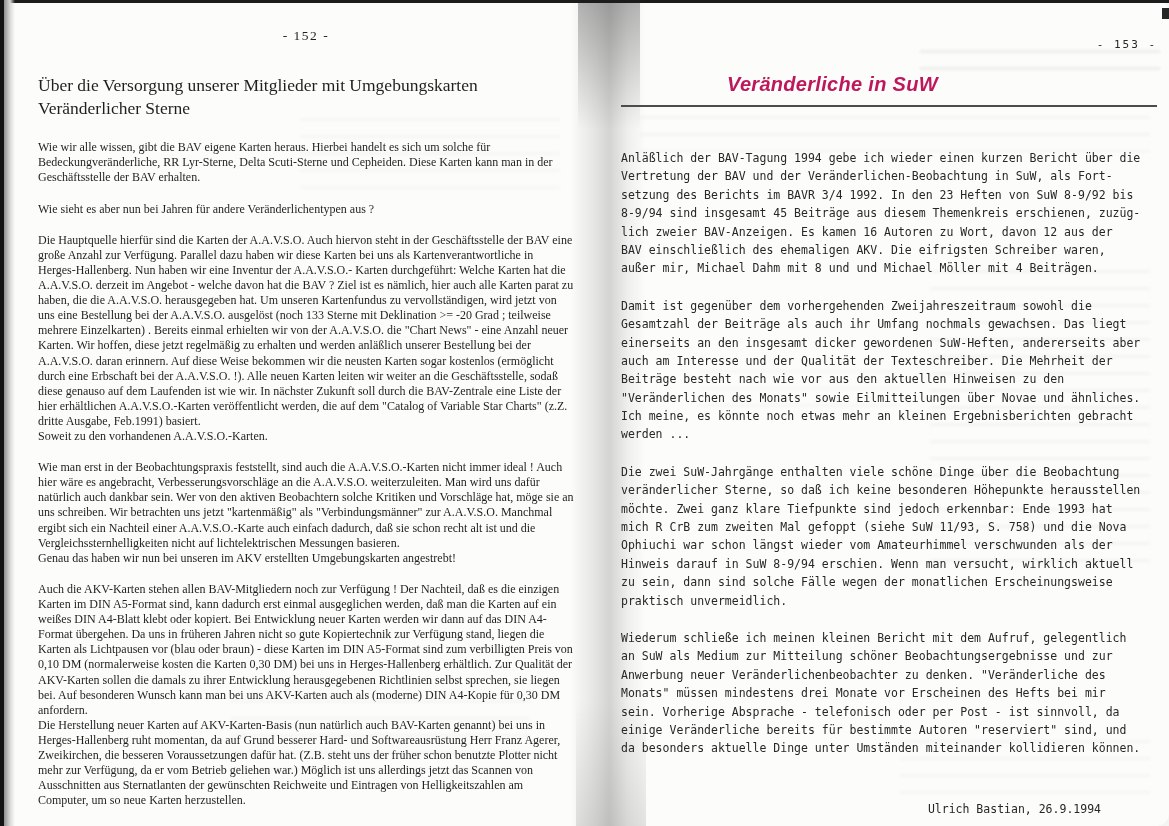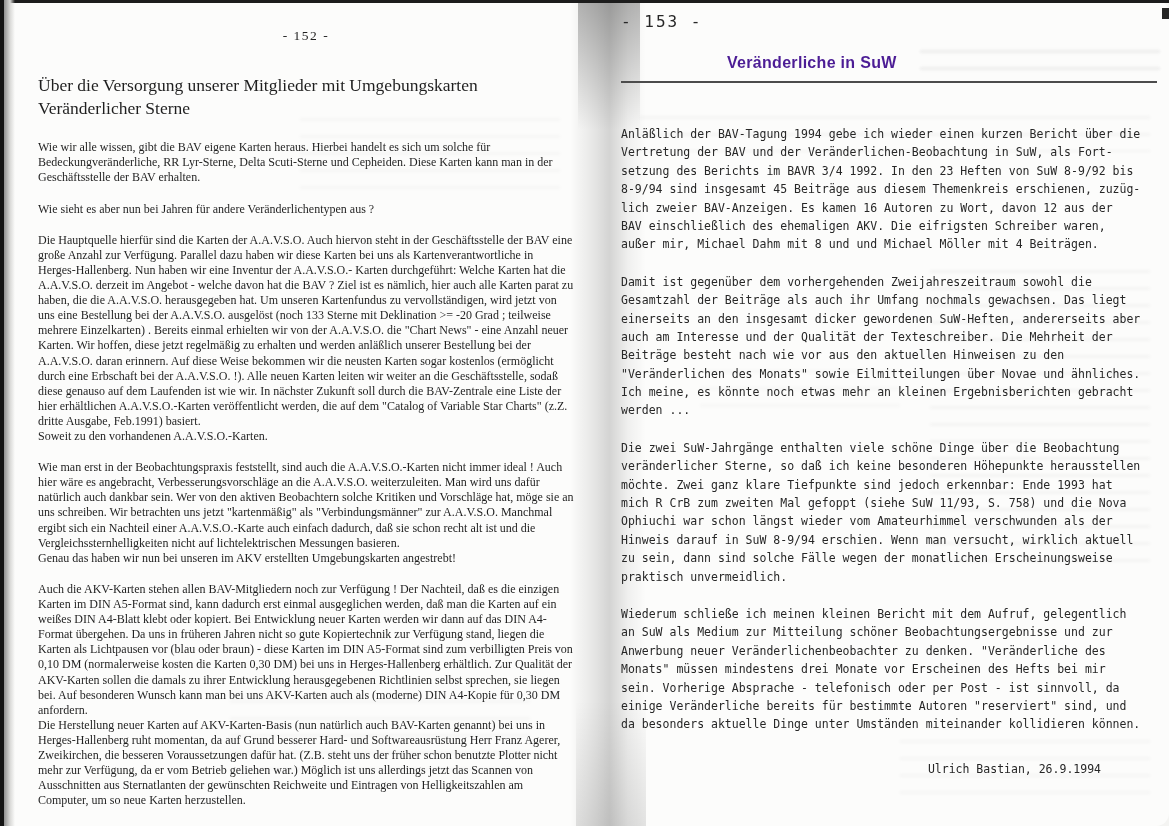--- a/index.html
+++ b/index.html
@@ -35,7 +35,7 @@
   
   .page-right{position:absolute;left:621px;top:12px;width:536px;color:#272727;
     font-family:"DejaVu Sans Mono", monospace;}
-  .pr-header{text-align:left;font-size:16px;letter-spacing:2px;margin:0 0 22px 0;}
+  .pr-header{text-align:right;font-size:11px;letter-spacing:2px;margin:26px 0 22px 0;}
   .pr-title-row{border-bottom:2px solid #4c4c4c;padding-bottom:9px;margin-bottom:42px;}
   .pr-title{font-family:"Liberation Sans", sans-serif;font-weight:bold;font-size:16px;
     letter-spacing:.3px;margin-left:106px;color:#4c1d95;}

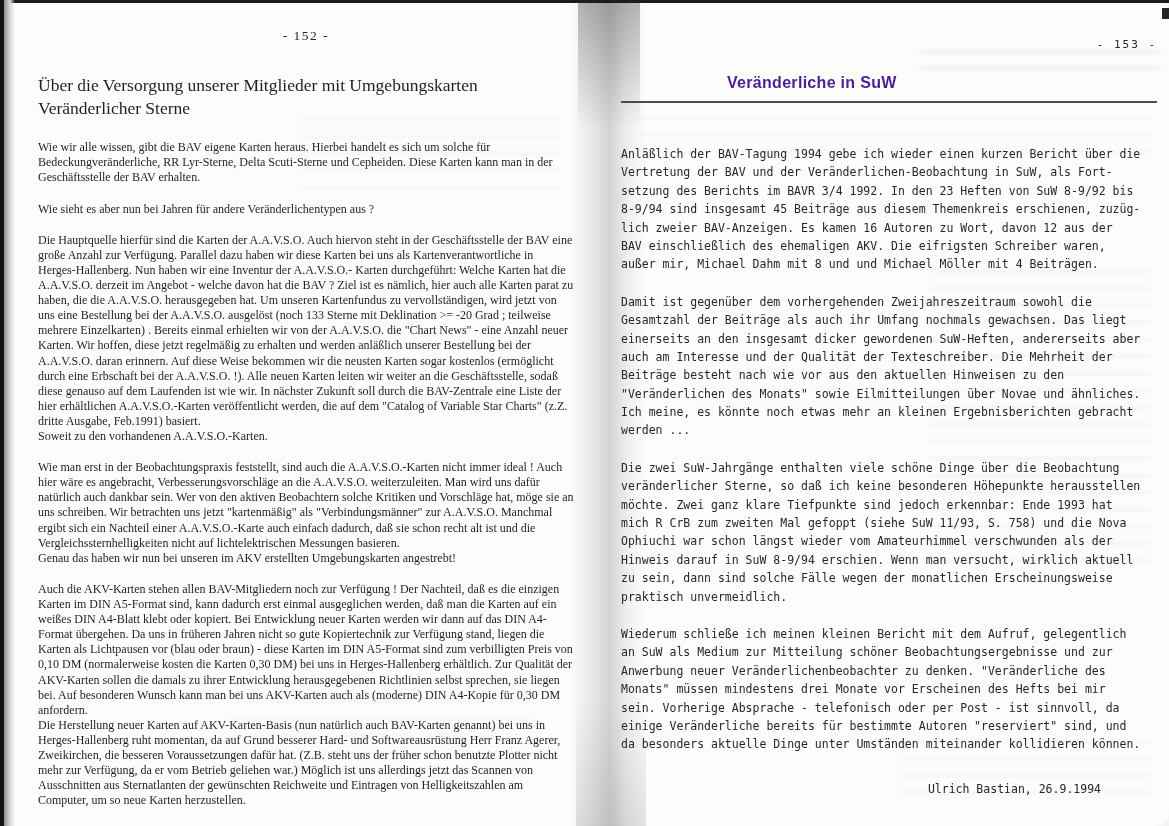--- a/index.html
+++ b/index.html
@@ -37,8 +37,8 @@
     font-family:"DejaVu Sans Mono", monospace;}
   .pr-header{text-align:right;font-size:11px;letter-spacing:2px;margin:26px 0 22px 0;}
   .pr-title-row{border-bottom:2px solid #4c4c4c;padding-bottom:9px;margin-bottom:42px;}
-  .pr-title{font-family:"Liberation Sans", sans-serif;font-weight:bold;font-size:16px;
-    letter-spacing:.3px;margin-left:106px;color:#4c1d95;}
+  .pr-title{font-family:"Liberation Sans", sans-serif;font-weight:bold;font-size:20px;
+    letter-spacing:.3px;margin-left:106px;color:#be185d;font-style:italic;}
   .pr-par{font-size:11.5px;line-height:1.6;white-space:pre-line;margin:8px 0 19px 0;}
   .pr-signature{font-size:11.5px;text-align:right;padding-right:56px;margin-top:28px;}
 

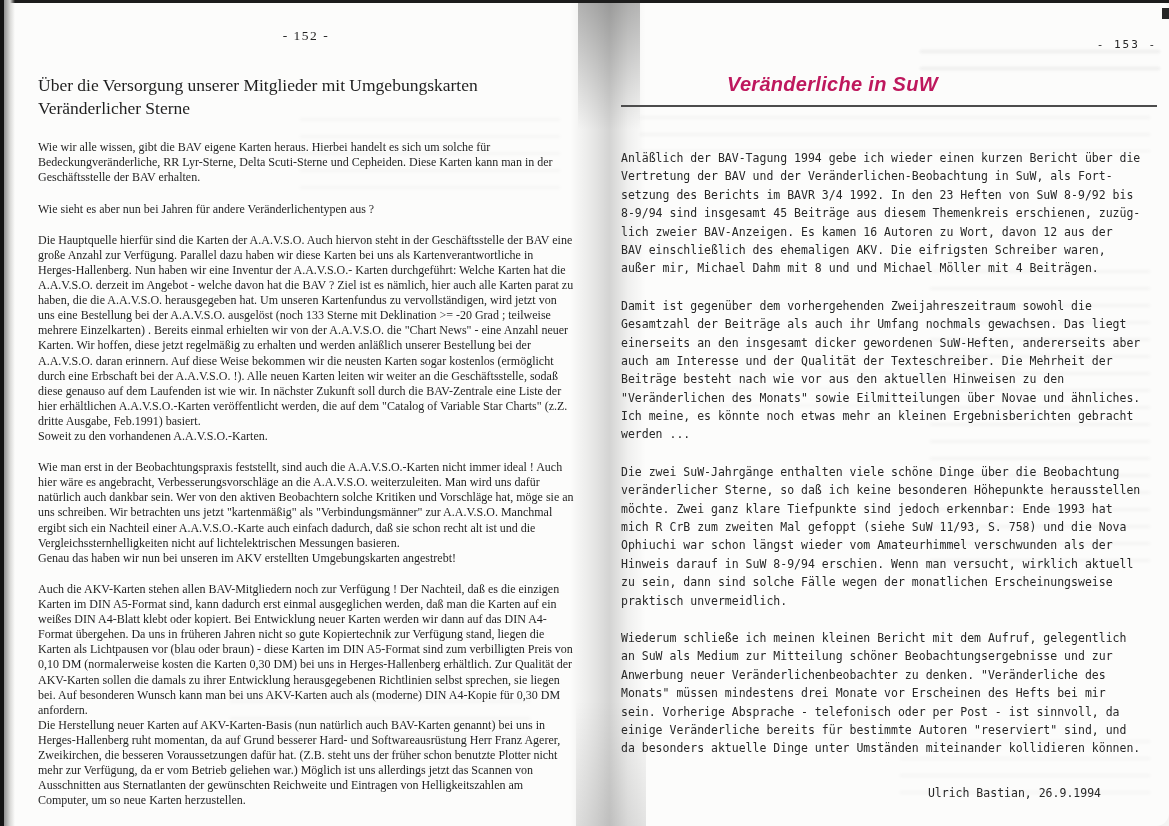--- a/index.html
+++ b/index.html
@@ -40,7 +40,7 @@
   .pr-title{font-family:"Liberation Sans", sans-serif;font-weight:bold;font-size:20px;
     letter-spacing:.3px;margin-left:106px;color:#be185d;font-style:italic;}
   .pr-par{font-size:11.5px;line-height:1.6;white-space:pre-line;margin:8px 0 19px 0;}
-  .pr-signature{font-size:11.5px;text-align:right;padding-right:56px;margin-top:28px;}
+  .pr-signature{font-size:11.5px;text-align:right;padding-right:56px;margin-top:44px;}
 
   
   .bleed{position:absolute;filter:blur(1.4px);opacity:.55;pointer-events:none;

